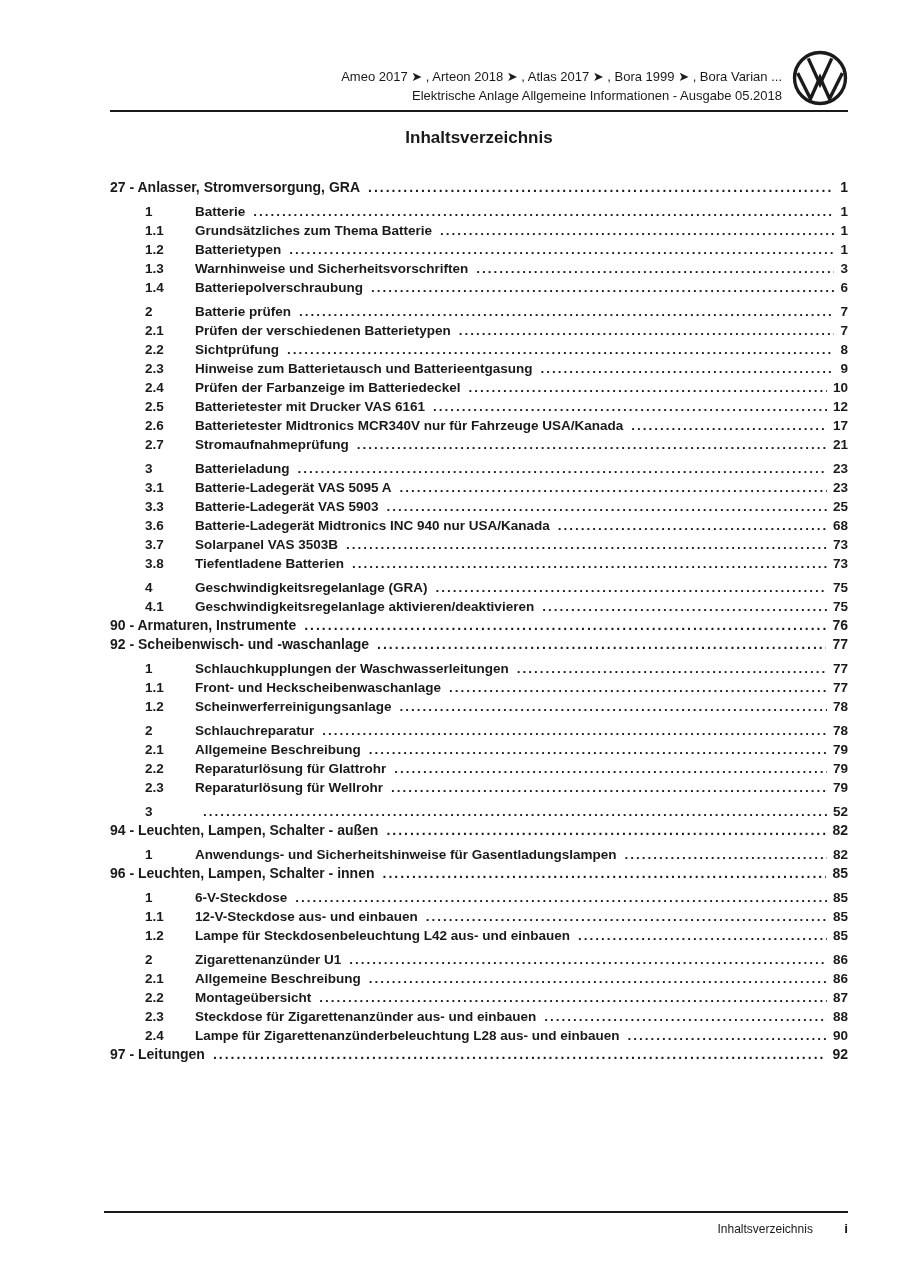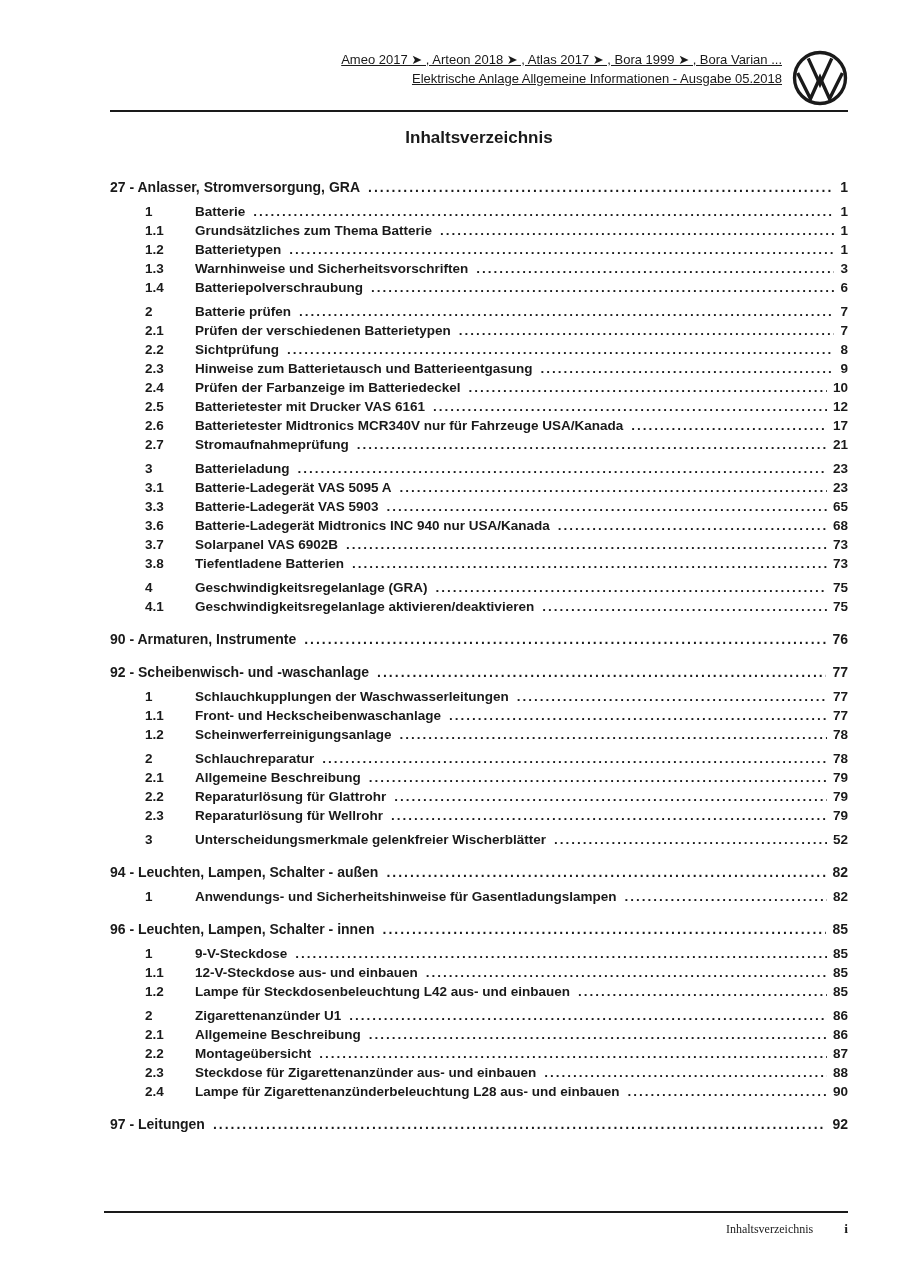--- a/index.html
+++ b/index.html
@@ -19,8 +19,8 @@
     margin-top: 50px;
     display: flex;
     justify-content: flex-end;
+    align-items: flex-end;
     gap: 10px;
-    text-decoration: underline;
   }
   .header-text {
     text-align: right;

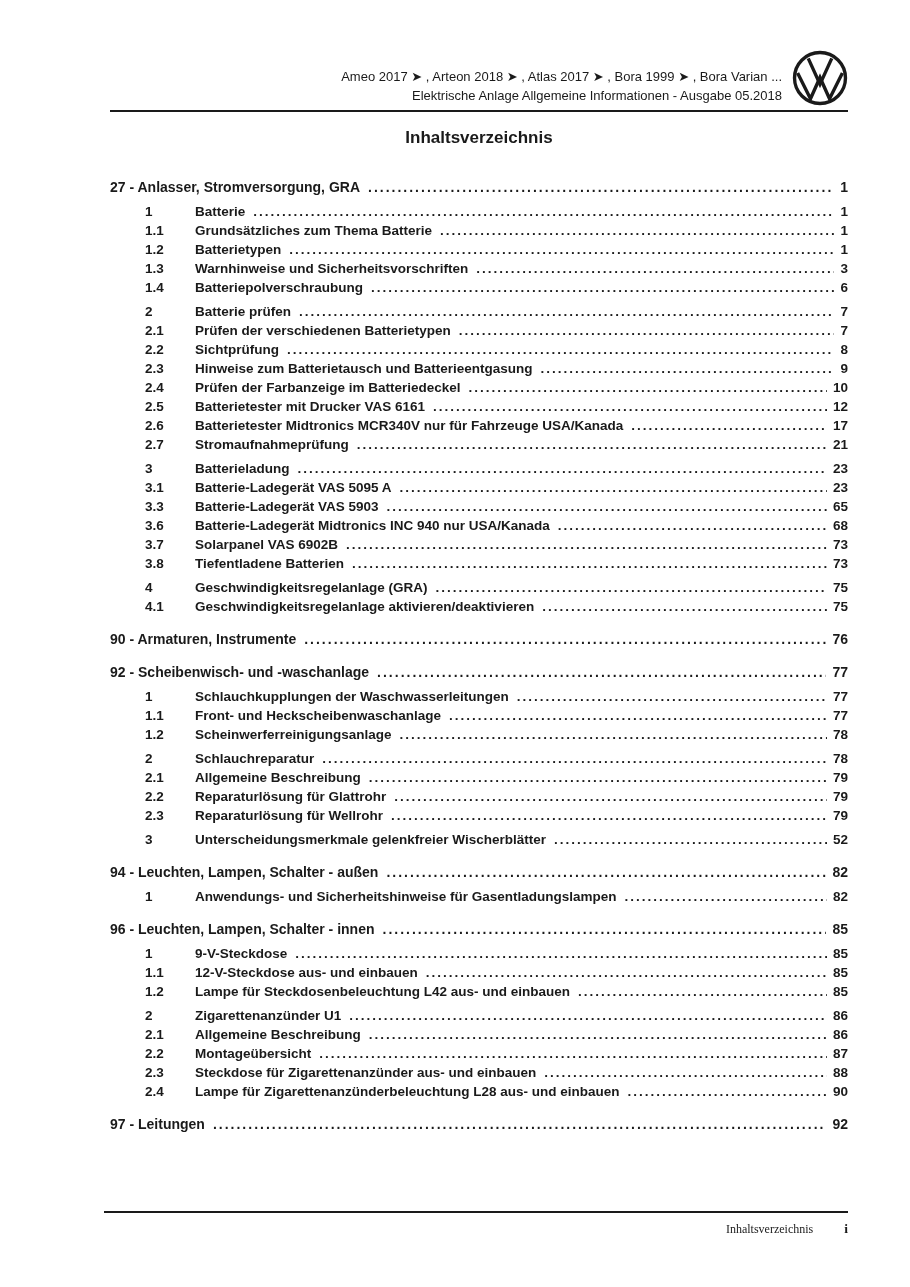--- a/index.html
+++ b/index.html
@@ -225,7 +225,7 @@
         <span class="num">3.3</span>
         <span class="title">Batterie-Ladegerät VAS 5903</span>
         <span class="dots"></span>
-        <span class="page-num">65</span>
+        <span class="page-num">25</span>
       </div>
       <div class="toc-row subsection">
         <span class="num">3.6</span>

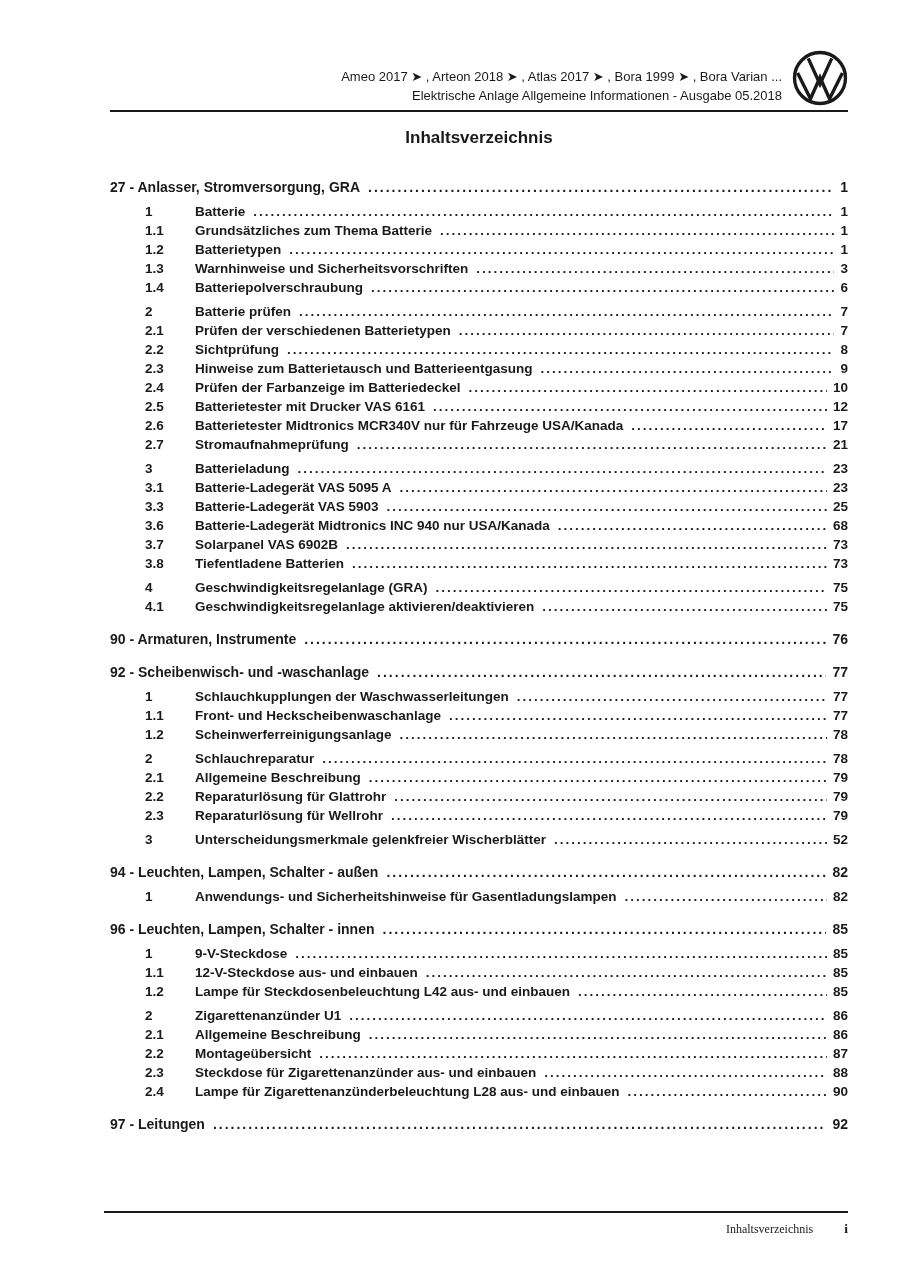--- a/index.html
+++ b/index.html
@@ -235,7 +235,7 @@
       </div>
       <div class="toc-row subsection">
         <span class="num">3.7</span>
-        <span class="title">Solarpanel VAS 6902B</span>
+        <span class="title">Solarpanel VAS 3503B</span>
         <span class="dots"></span>
         <span class="page-num">73</span>
       </div>

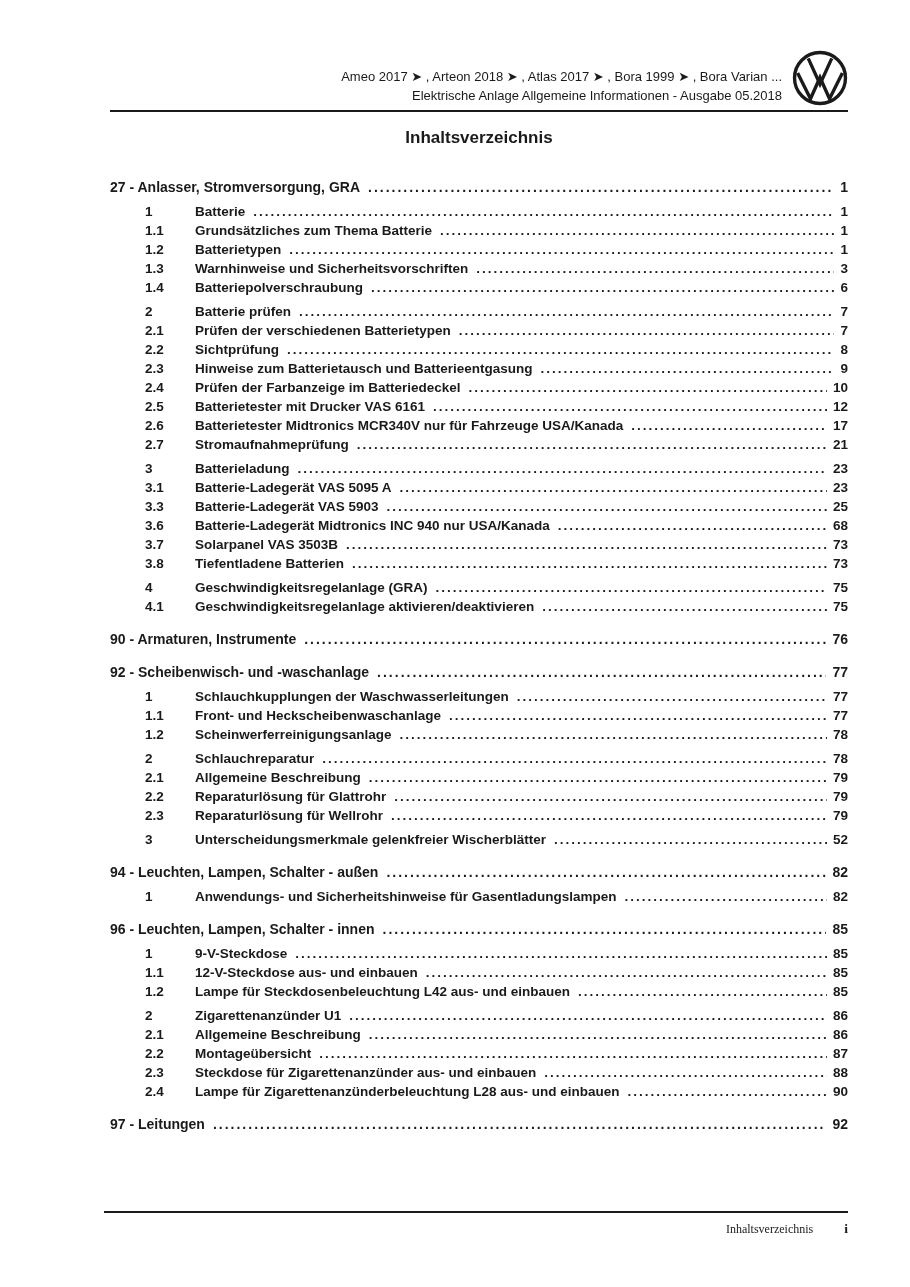--- a/index.html
+++ b/index.html
@@ -72,7 +72,6 @@
   .toc-row.chapter {
     font-weight: bold;
     font-size: 14px;
-    margin-top: 14px;
   }
   .toc-row.chapter:first-child { margin-top: 16px; justify-content: space-between; }
   .toc-row.section {

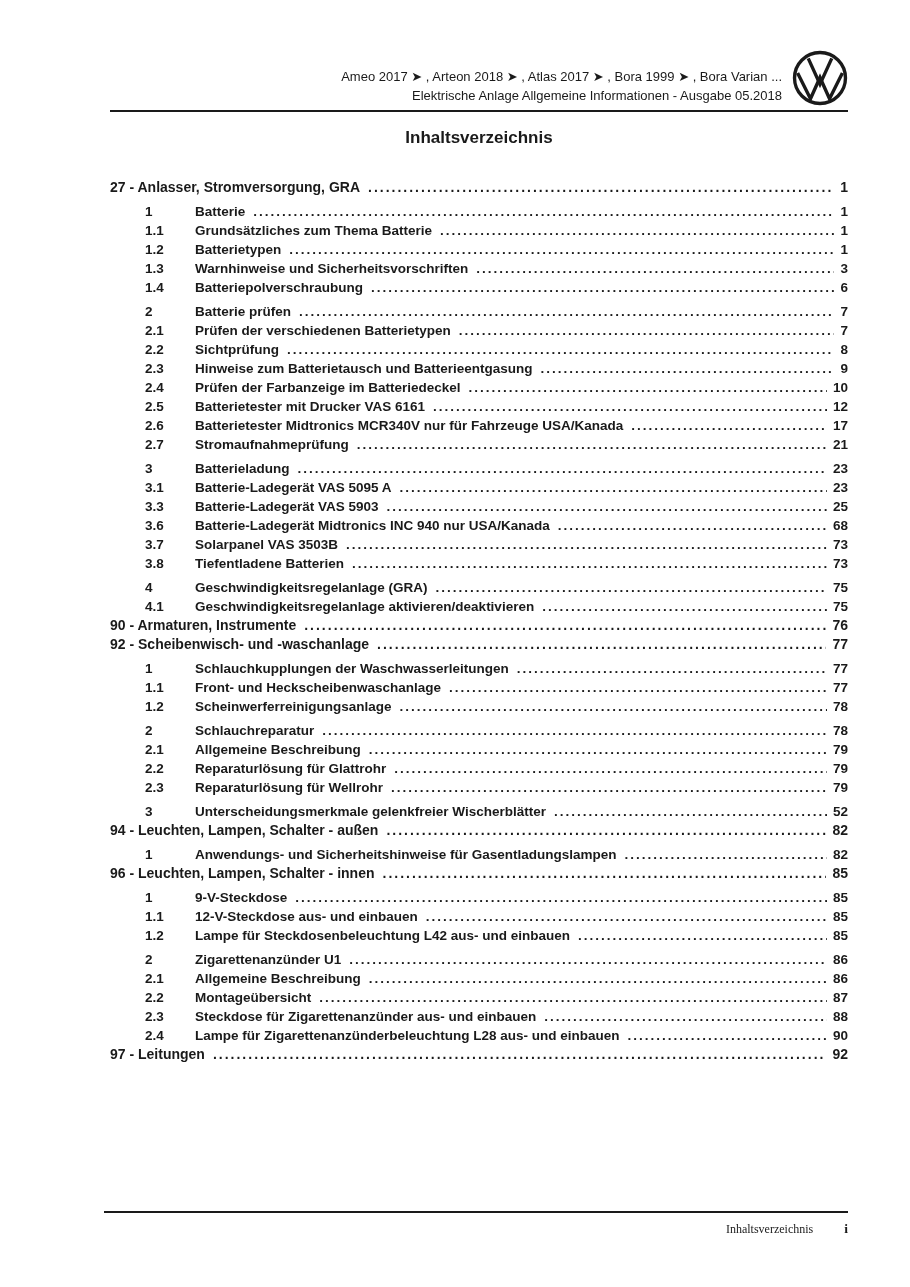--- a/index.html
+++ b/index.html
@@ -310,7 +310,6 @@
       </div>
       <div class="toc-row section">
         <span class="num">3</span>
-        <span class="title">Unterscheidungsmerkmale gelenkfreier Wischerblätter</span>
         <span class="dots"></span>
         <span class="page-num">52</span>
       </div>

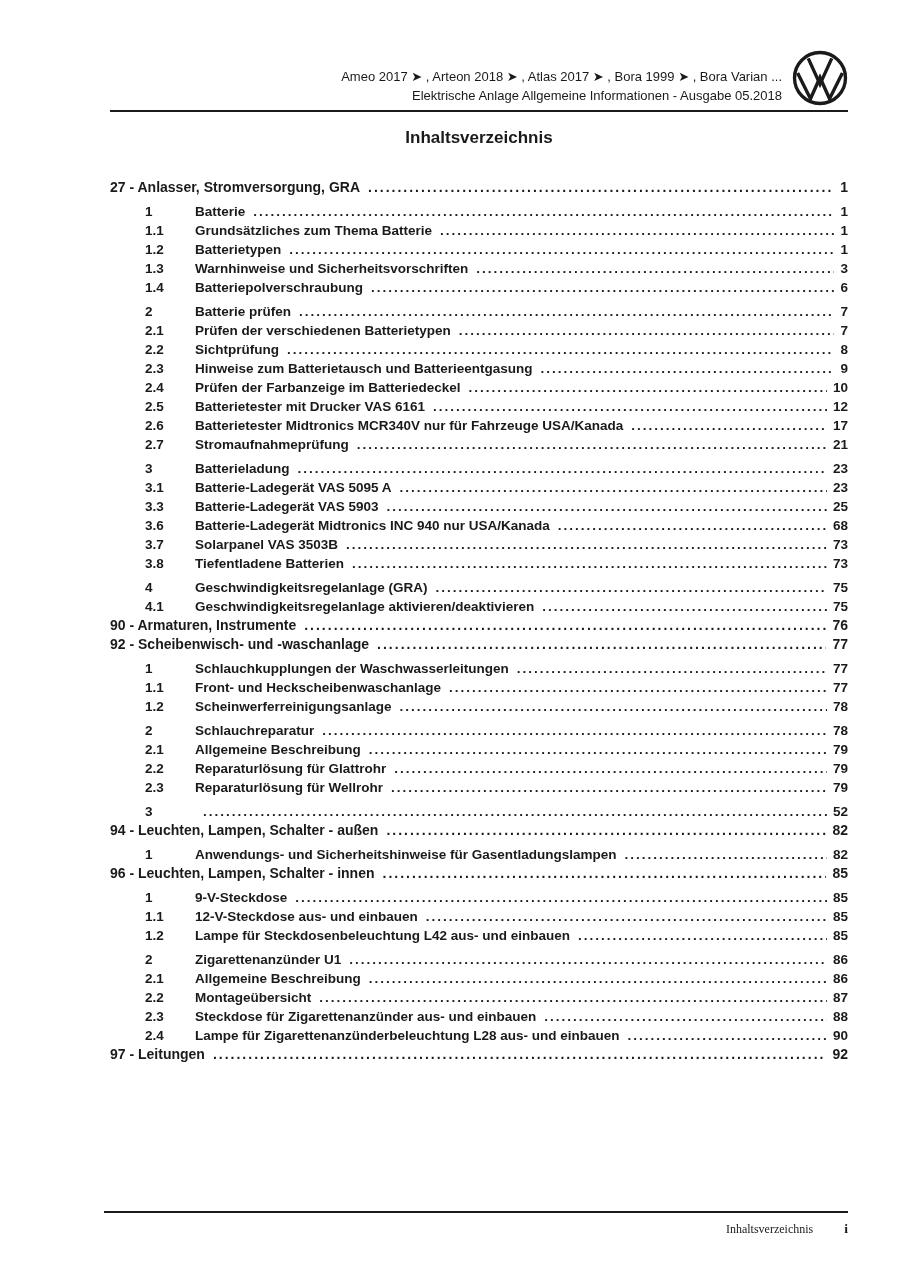--- a/index.html
+++ b/index.html
@@ -331,7 +331,7 @@
       </div>
       <div class="toc-row section">
         <span class="num">1</span>
-        <span class="title">9-V-Steckdose</span>
+        <span class="title">6-V-Steckdose</span>
         <span class="dots"></span>
         <span class="page-num">85</span>
       </div>

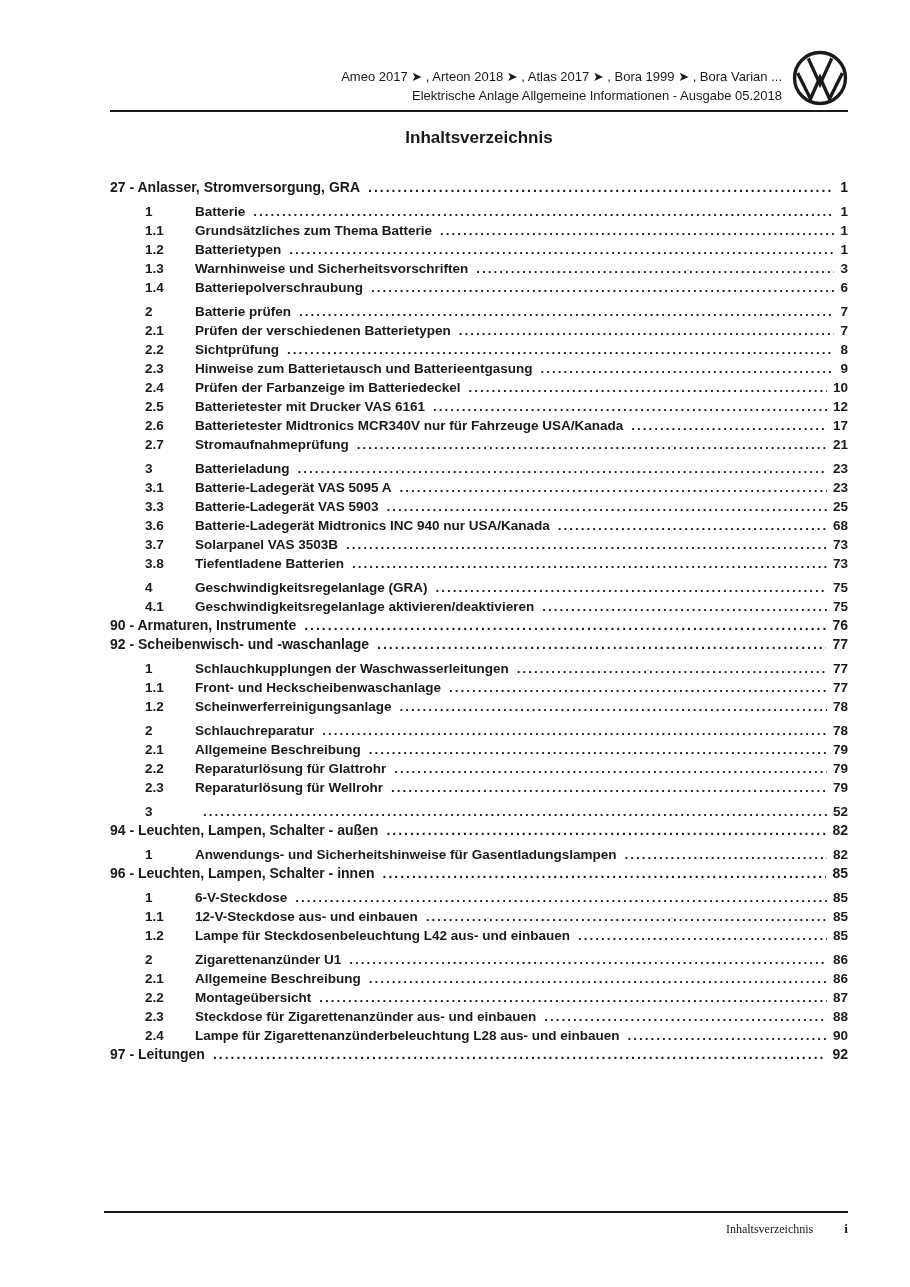--- a/index.html
+++ b/index.html
@@ -86,7 +86,6 @@
     left: 104px;
     right: 62px;
     top: 1211px;
-    font-family: Liberation Serif, serif;
   }
   .footer-rule { border-top: 2px solid #1a1a1a; }
   .footer-line {

